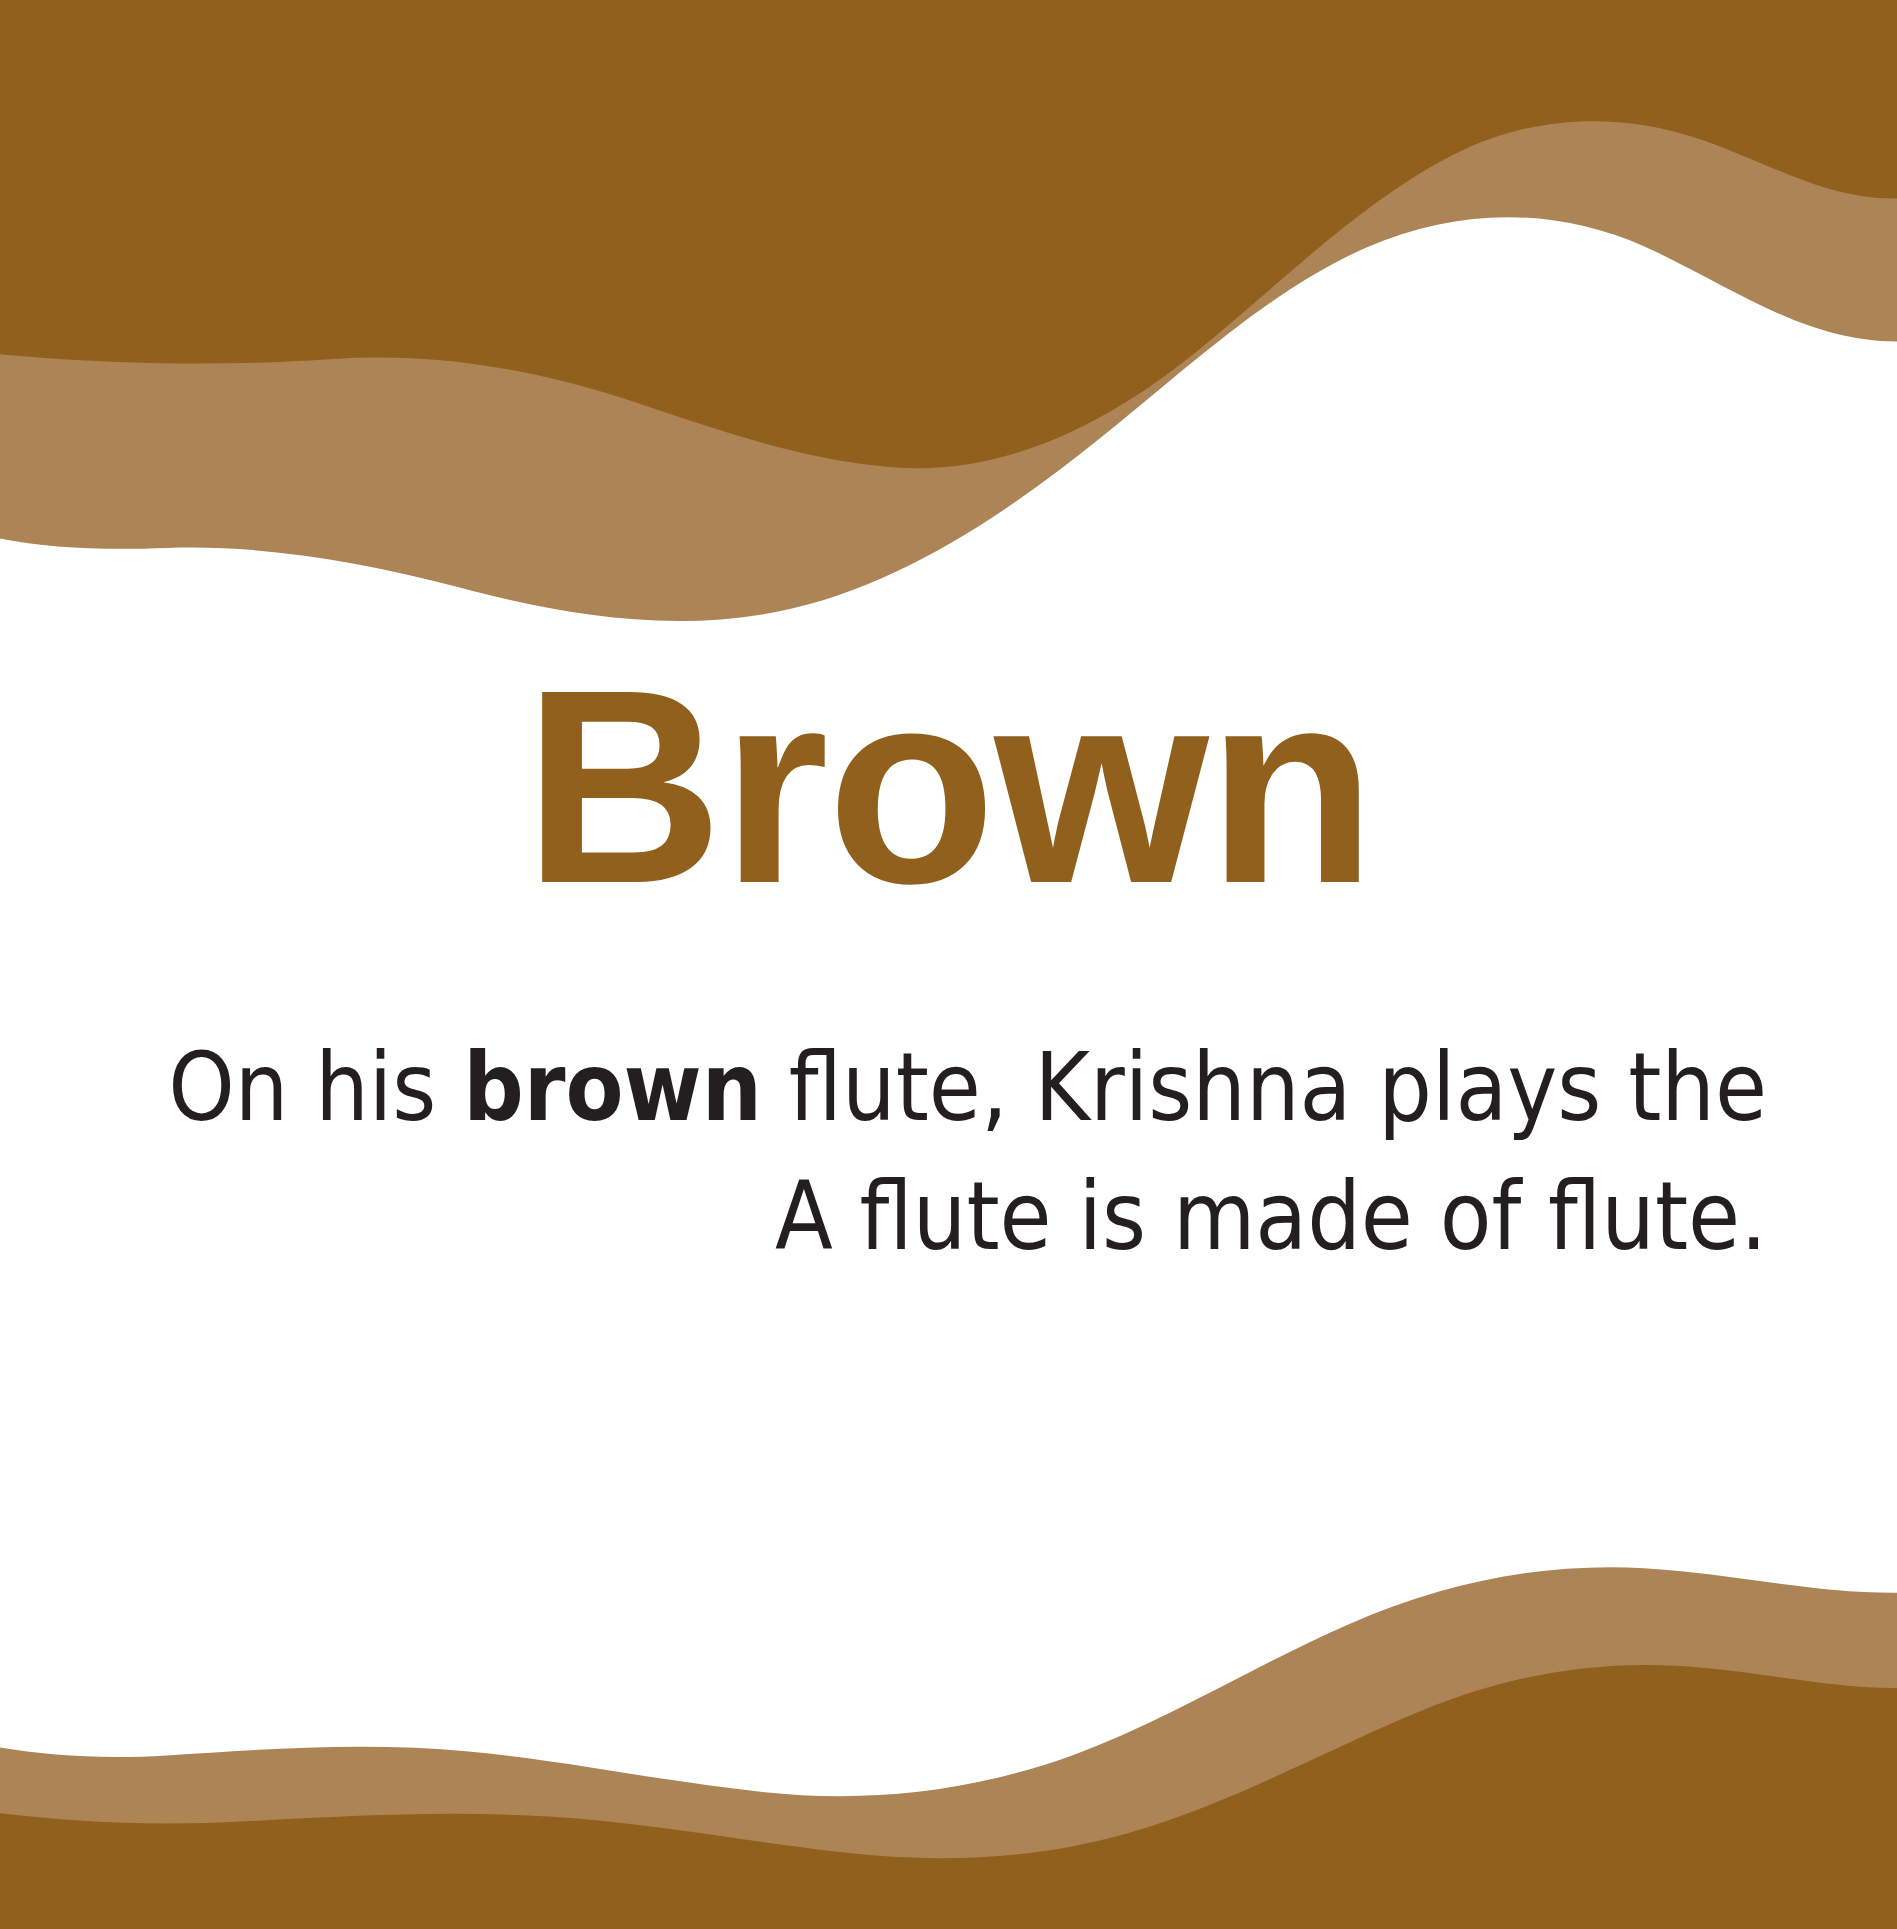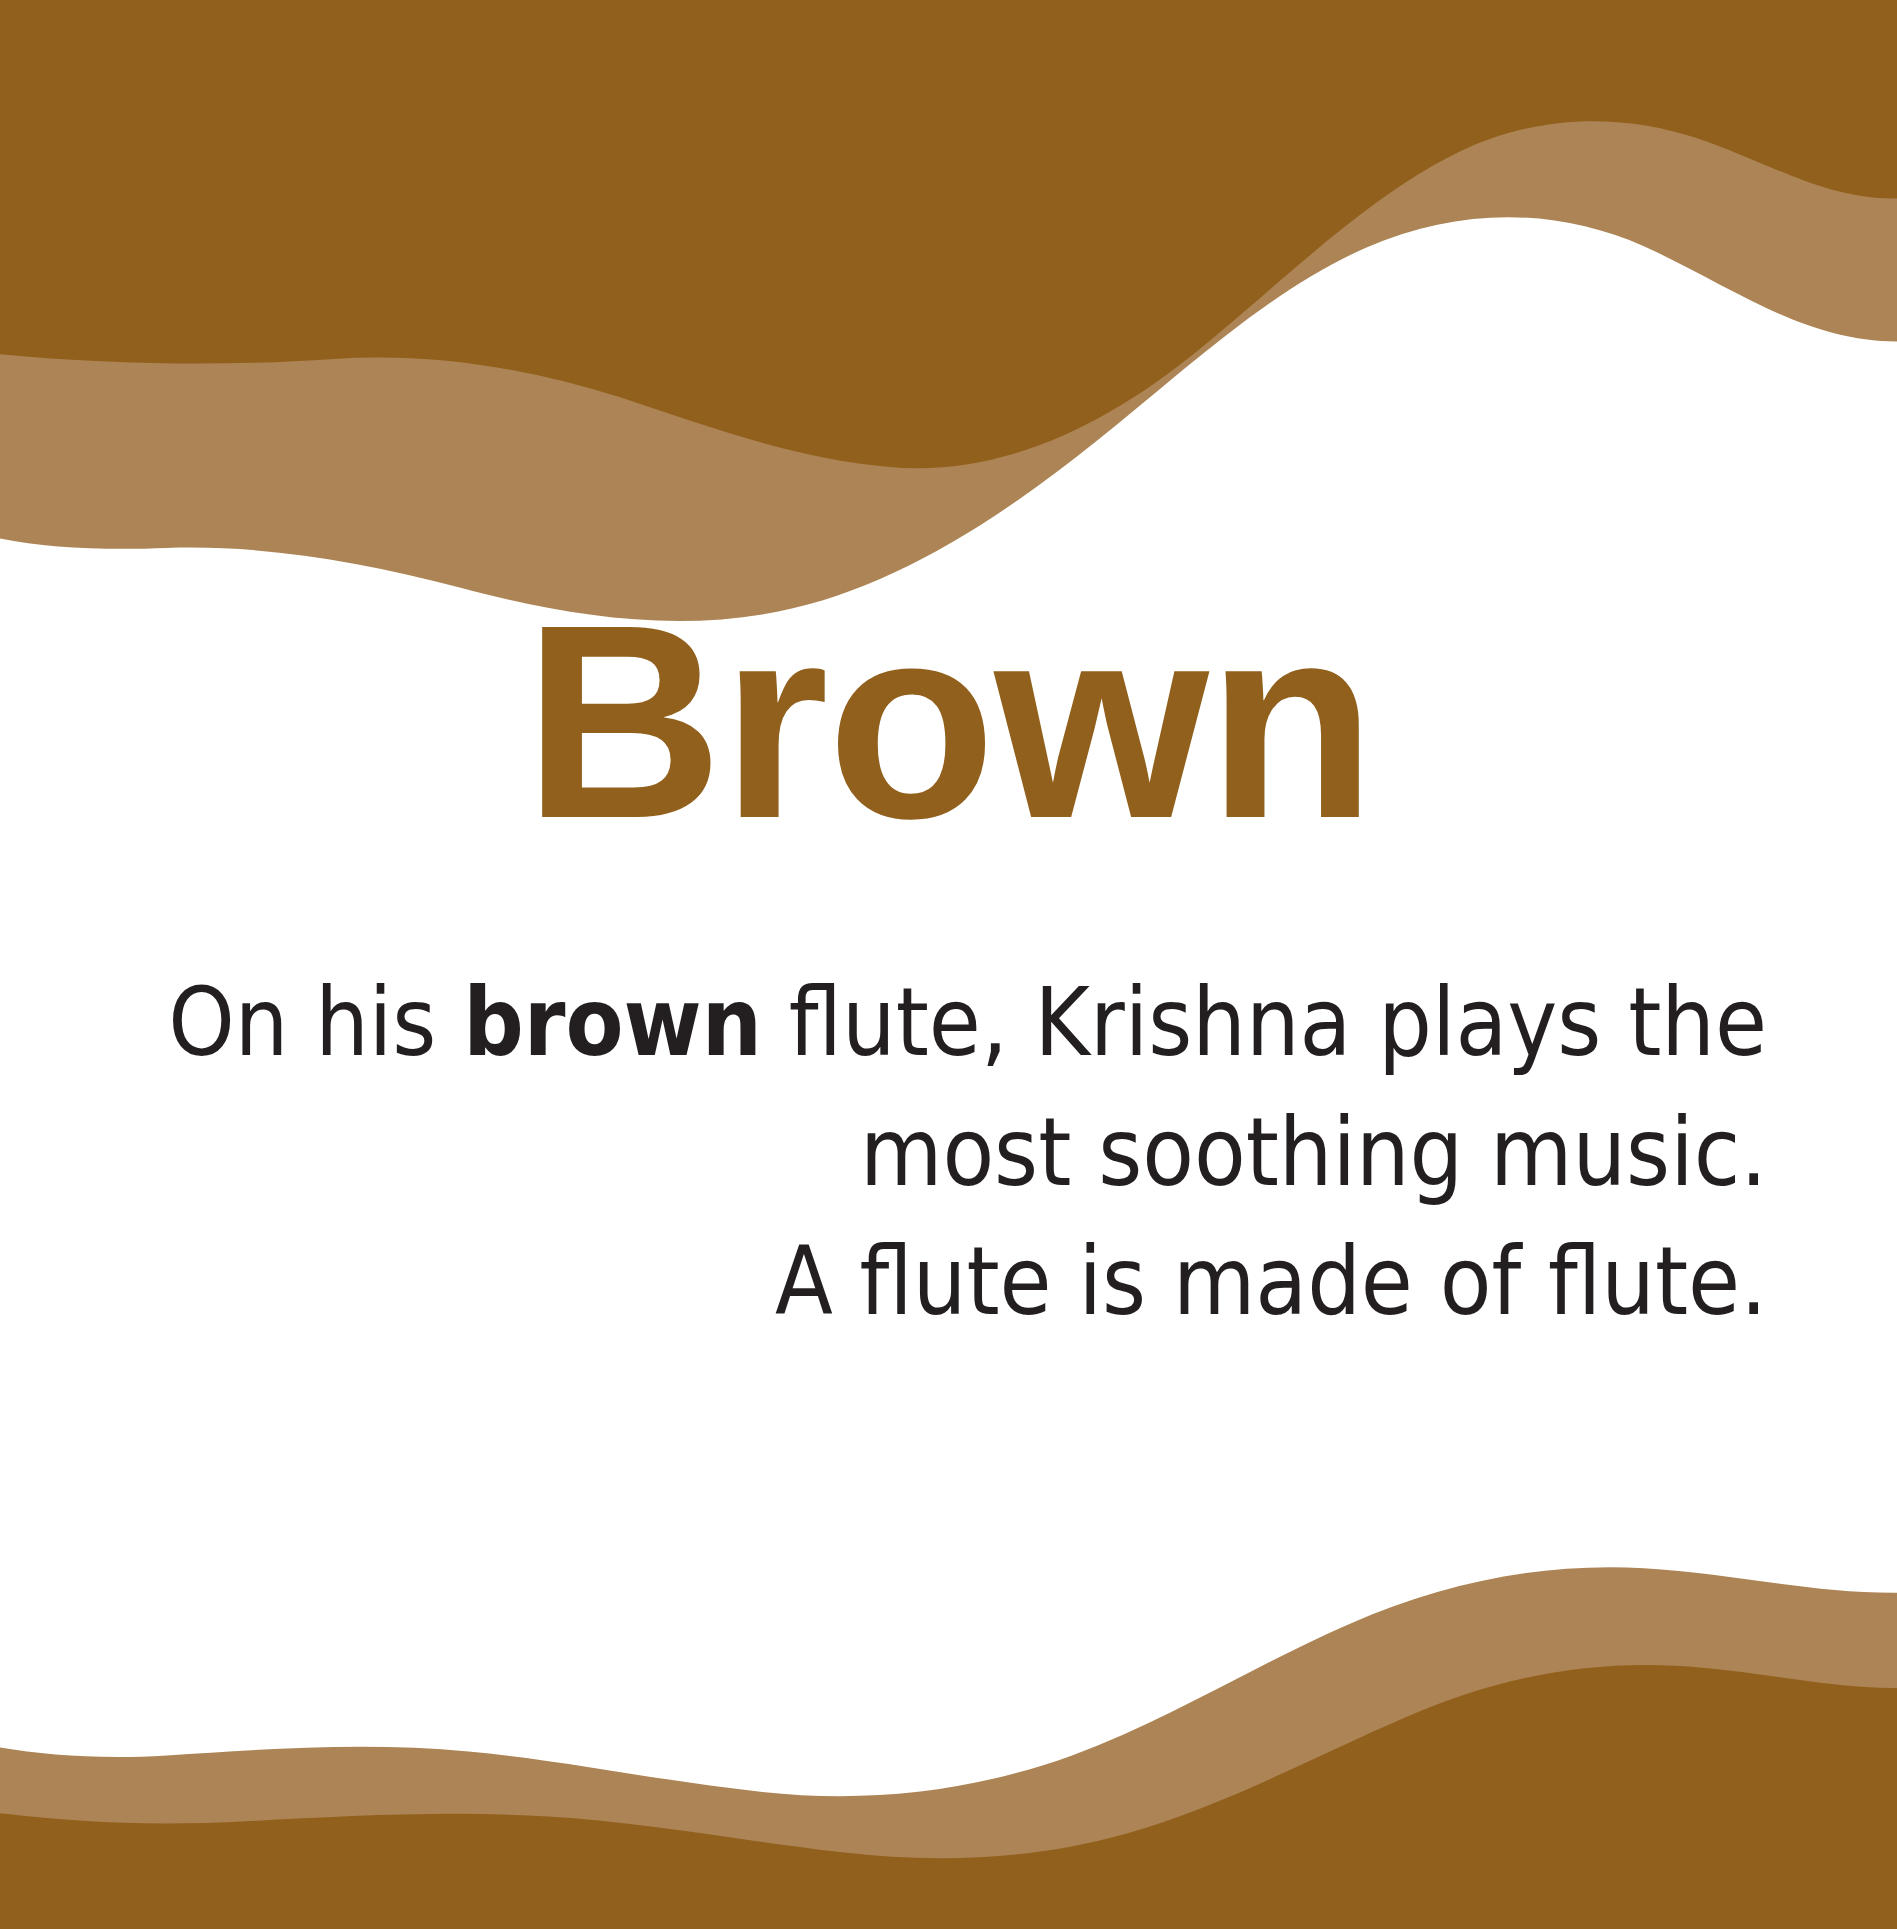--- a/index.html
+++ b/index.html
@@ -132,7 +132,6 @@
 
     <p class="body-text">
       <span class="line"><span>On his </span><span class="em">brown</span><span> flute, Krishna plays the</span></span>
-      <span class="line">most soothing music.</span>
       <span class="line">A flute is made of flute.</span>
     </p>
 

